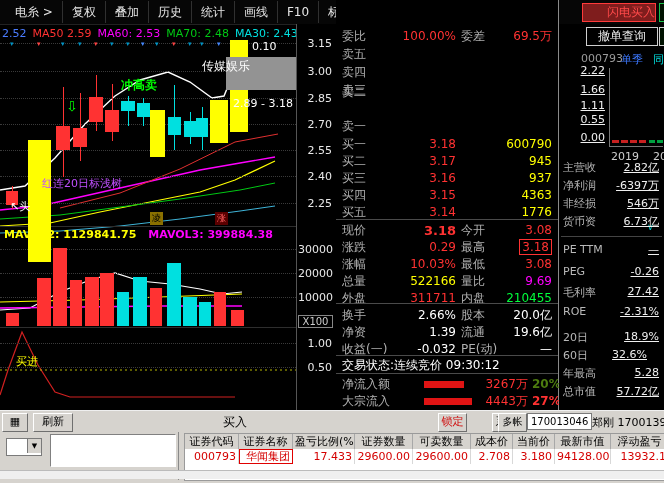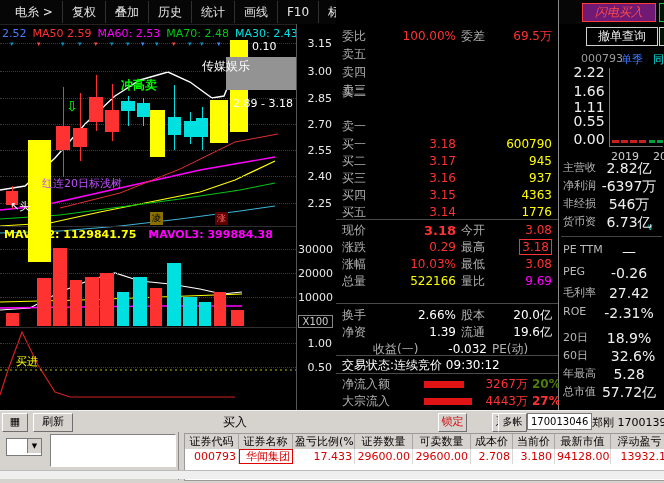--- a/index.html
+++ b/index.html
@@ -14,7 +14,7 @@
   #stock-icon{color:#ff3030;font-weight:bold;font-size:10px;margin-right:3px;}
   #stock-code{color:#ffff00;font-weight:bold;font-size:13px;}
   #stock-name{color:#00e5ff;font-weight:bold;font-size:14px;margin-left:6px;}
-  .flashbtn{position:absolute;background:#701a75;border:1px solid #ff3a3a;color:#ff4a4a;text-align:center;font-size:12px;line-height:17px;font-style:italic;}
+  .flashbtn{position:absolute;background:#7f1d1d;border:1px solid #ff3a3a;color:#ff4a4a;text-align:right;font-size:12px;line-height:17px;}
   .cutbtn{position:absolute;background:#001200;border:1px solid #19c24a;}
   
   #ma-row{position:absolute;left:2px;top:26px;width:300px;height:14px;font-size:11px;white-space:nowrap;}

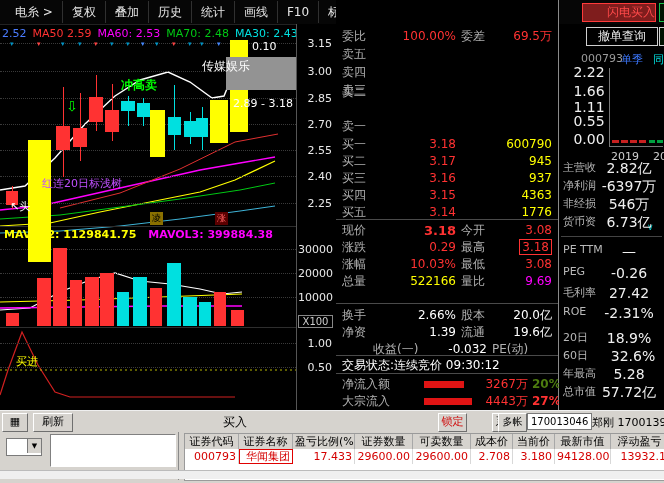--- a/index.html
+++ b/index.html
@@ -47,7 +47,7 @@
   
   #fin{position:absolute;left:559px;top:24px;width:105px;height:386px;background:#000;overflow:hidden;}
   .fl{position:absolute;color:#b8b8b8;font-size:11px;white-space:nowrap;}
-  .fv{position:absolute;text-align:center;color:#f0f0f0;font-size:14px;white-space:nowrap;}
+  .fv{position:absolute;text-align:right;color:#f0f0f0;font-size:11px;white-space:nowrap;text-decoration:underline;}
   #miniplot{position:absolute;left:50px;top:44px;width:53px;height:78px;border-left:1px solid #777;border-bottom:1px solid #777;}
   .dash{position:absolute;height:3px;}
   #cxq{position:absolute;left:27px;top:3px;width:70px;height:17px;background:#000;border:1px solid #cfcfcf;color:#eee;text-align:center;line-height:17px;font-size:12px;}

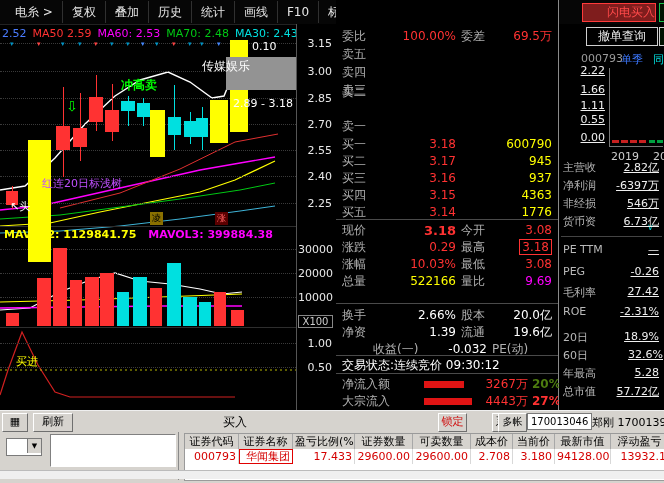--- a/index.html
+++ b/index.html
@@ -294,6 +294,12 @@
         <span class="ql2 gry">量比</span>
         <span class="qv2"><span class="mag">9.69</span></span>
       </div>
+      <div class="qrow" style="top: 290px;">
+        <span class="ql gry">外盘</span>
+        <span class="qv1 red">311711</span>
+        <span class="ql2 gry">内盘</span>
+        <span class="qv2"><span class="grn">210455</span></span>
+      </div>
       <div class="qrow" style="top: 307px;">
         <span class="ql gry">换手</span>
         <span class="qv1 wht">2.66%</span>

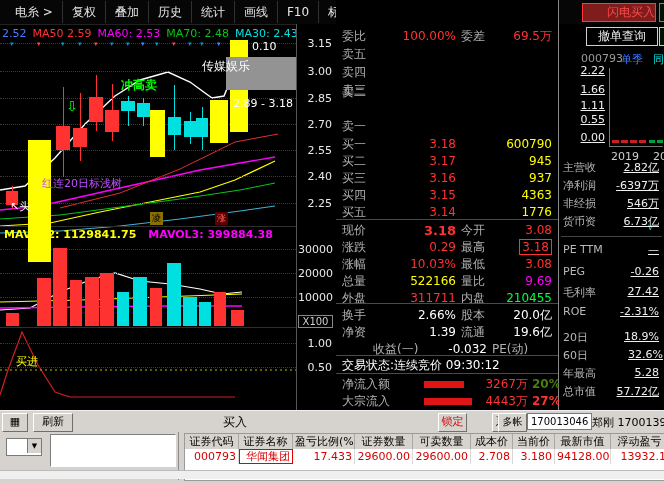--- a/index.html
+++ b/index.html
@@ -312,7 +312,7 @@
         <span class="ql2 gry">流通</span>
         <span class="qv2"><span class="wht">19.6亿</span></span>
       </div>
-      <div class="qrow" style="top: 341px; margin-left: 31px;">
+      <div class="qrow" style="top: 341px;">
         <span class="ql gry">收益(一)</span>
         <span class="qv1 wht">-0.032</span>
         <span class="ql2 gry">PE(动)</span>

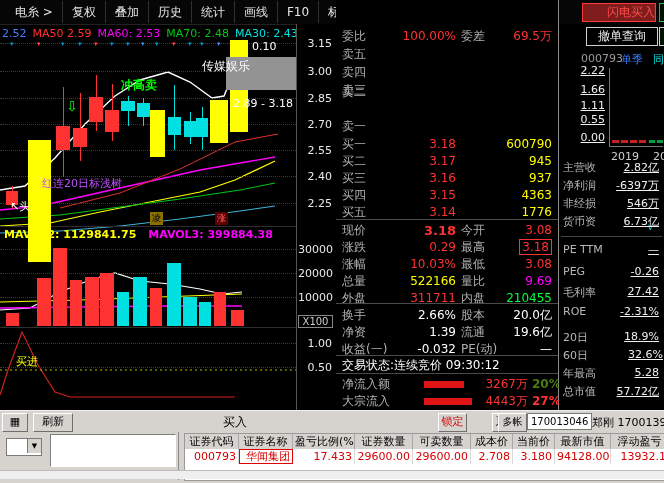--- a/index.html
+++ b/index.html
@@ -379,7 +379,7 @@
       <div class="fl" style="left: 4px; top: 306px;">20日</div>
       <div class="fv" style="left: 40px; top: 306px; width: 60px;">18.9%</div>
       <div class="fl" style="left: 4px; top: 324px;">60日</div>
-      <div class="fv" style="left: 44px; top: 324px; width: 60px;">32.6%</div>
+      <div class="fv" style="left: 28px; top: 324px; width: 60px;">32.6%</div>
       <div class="fl" style="left: 4px; top: 342px;">年最高</div>
       <div class="fv" style="left: 40px; top: 342px; width: 60px;">5.28</div>
       <div class="fl" style="left: 4px; top: 360px;">总市值</div>

